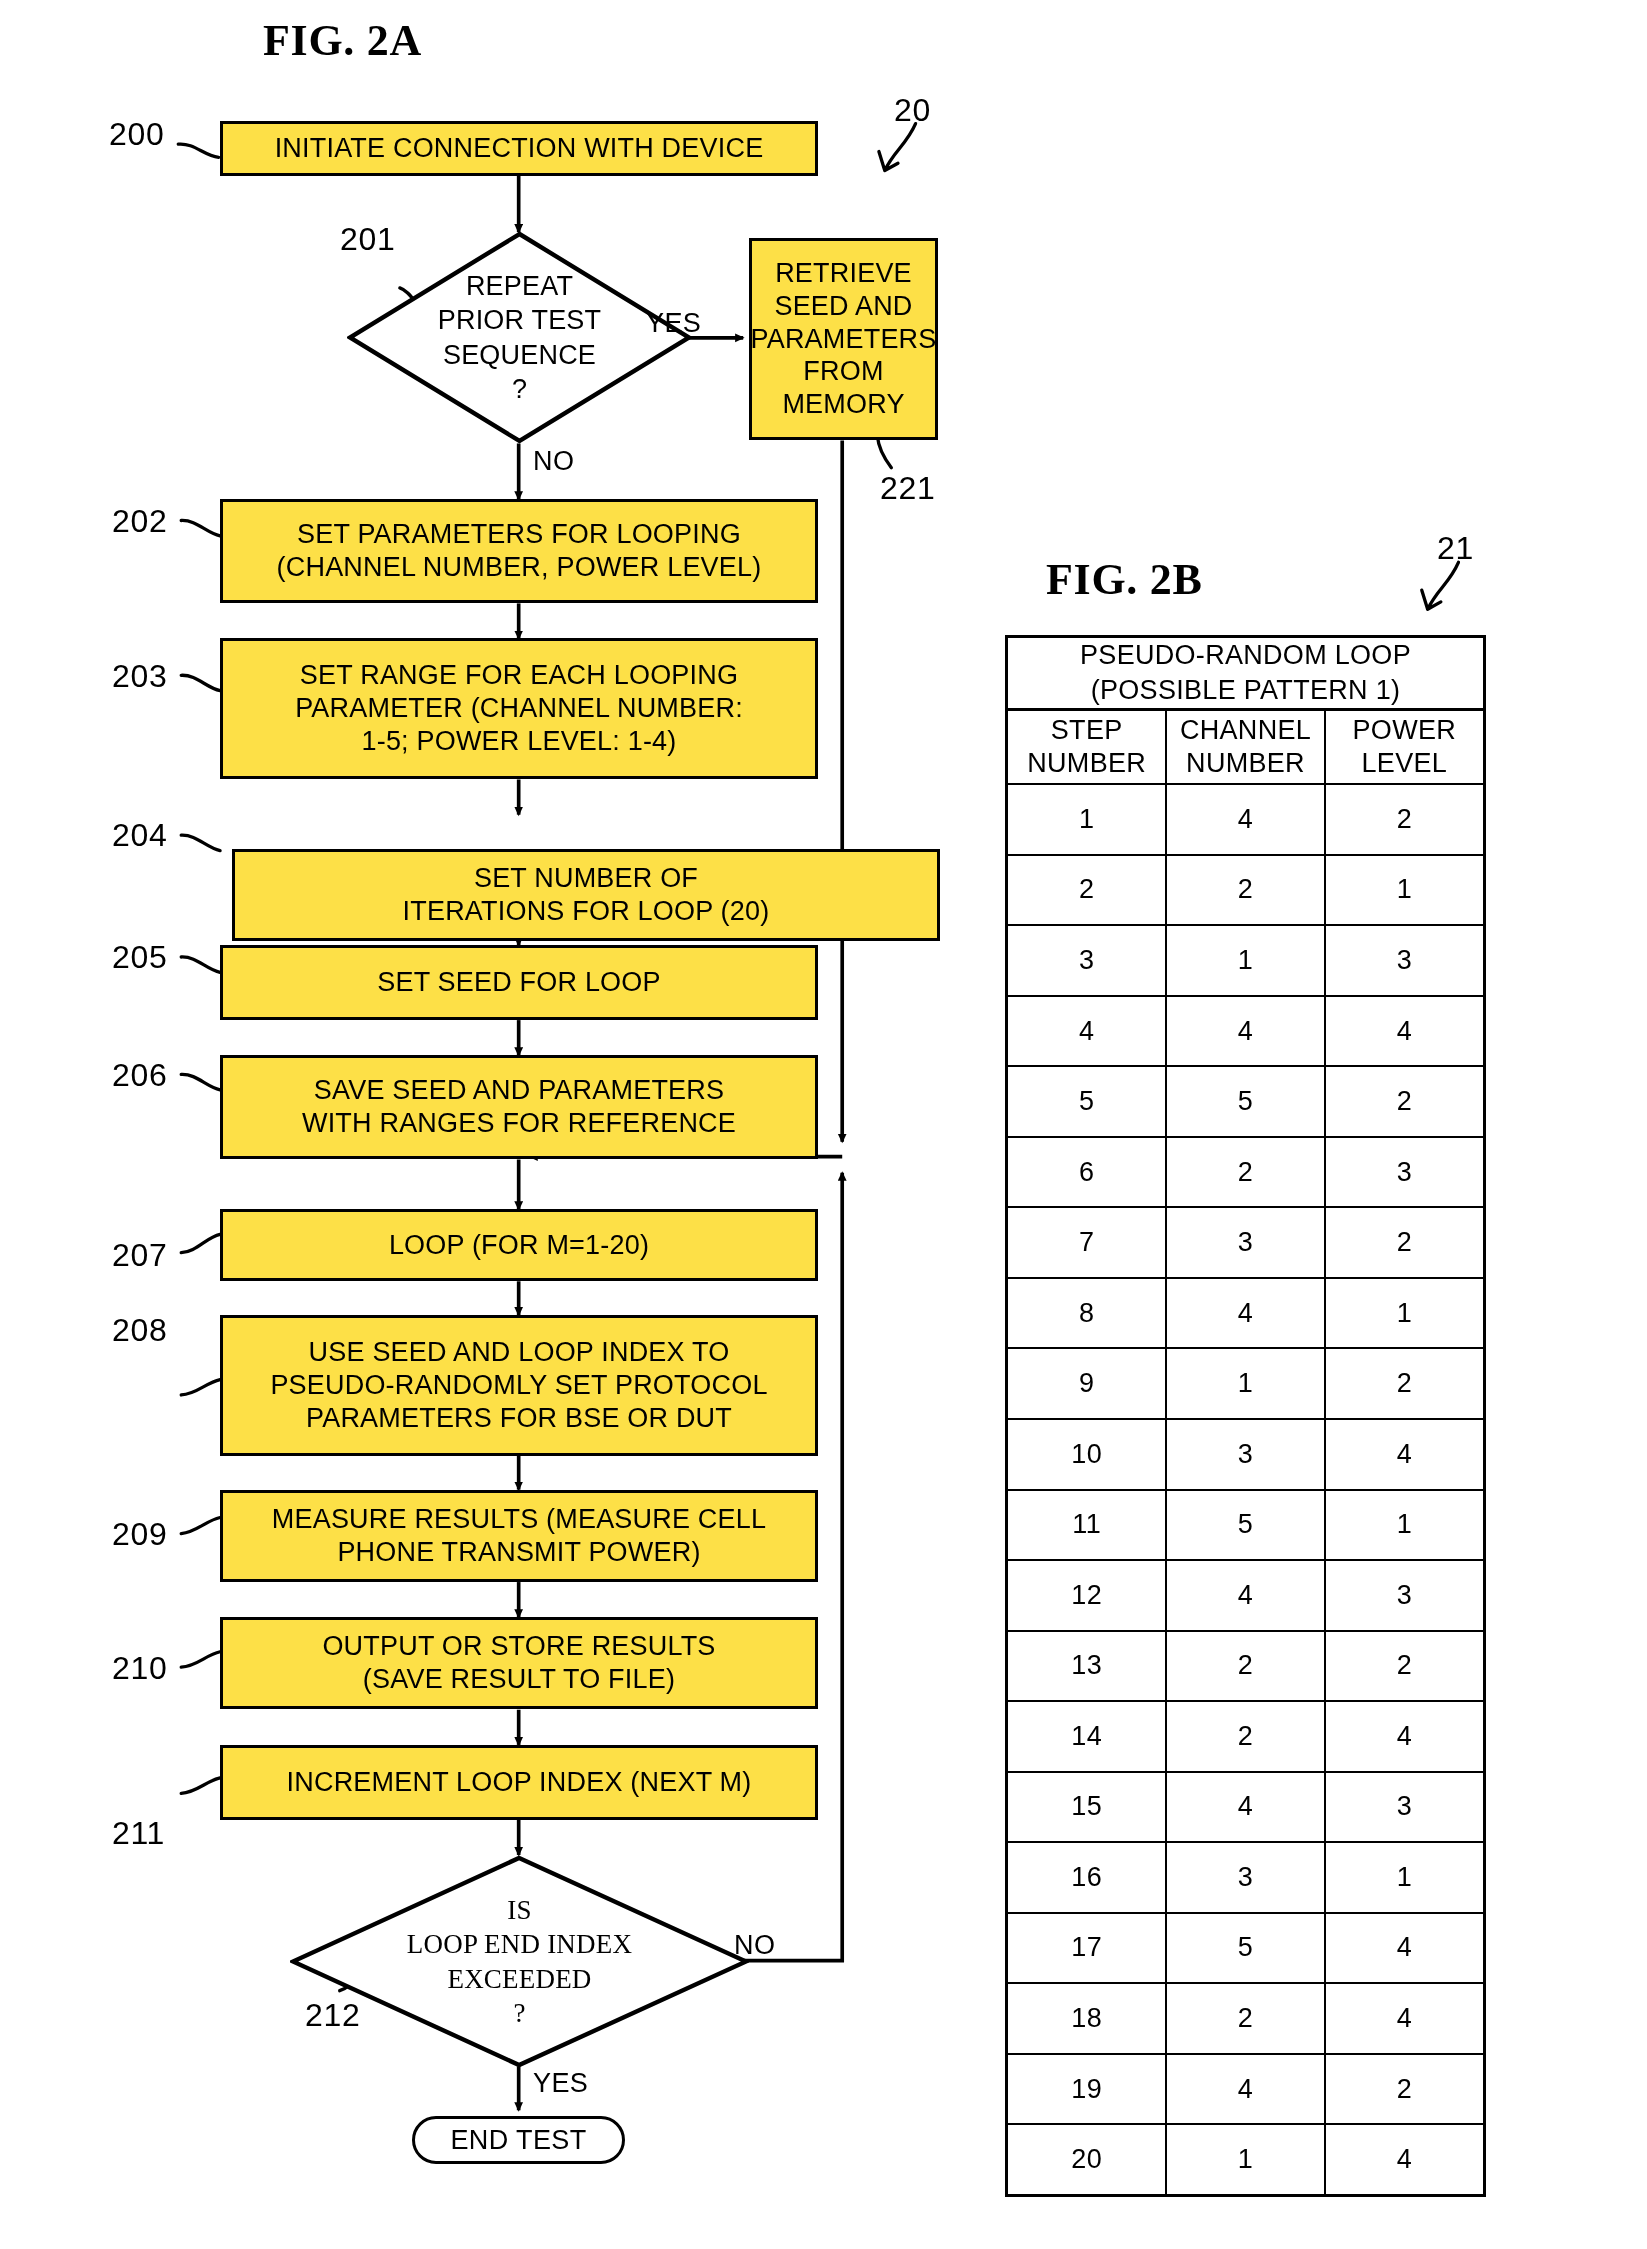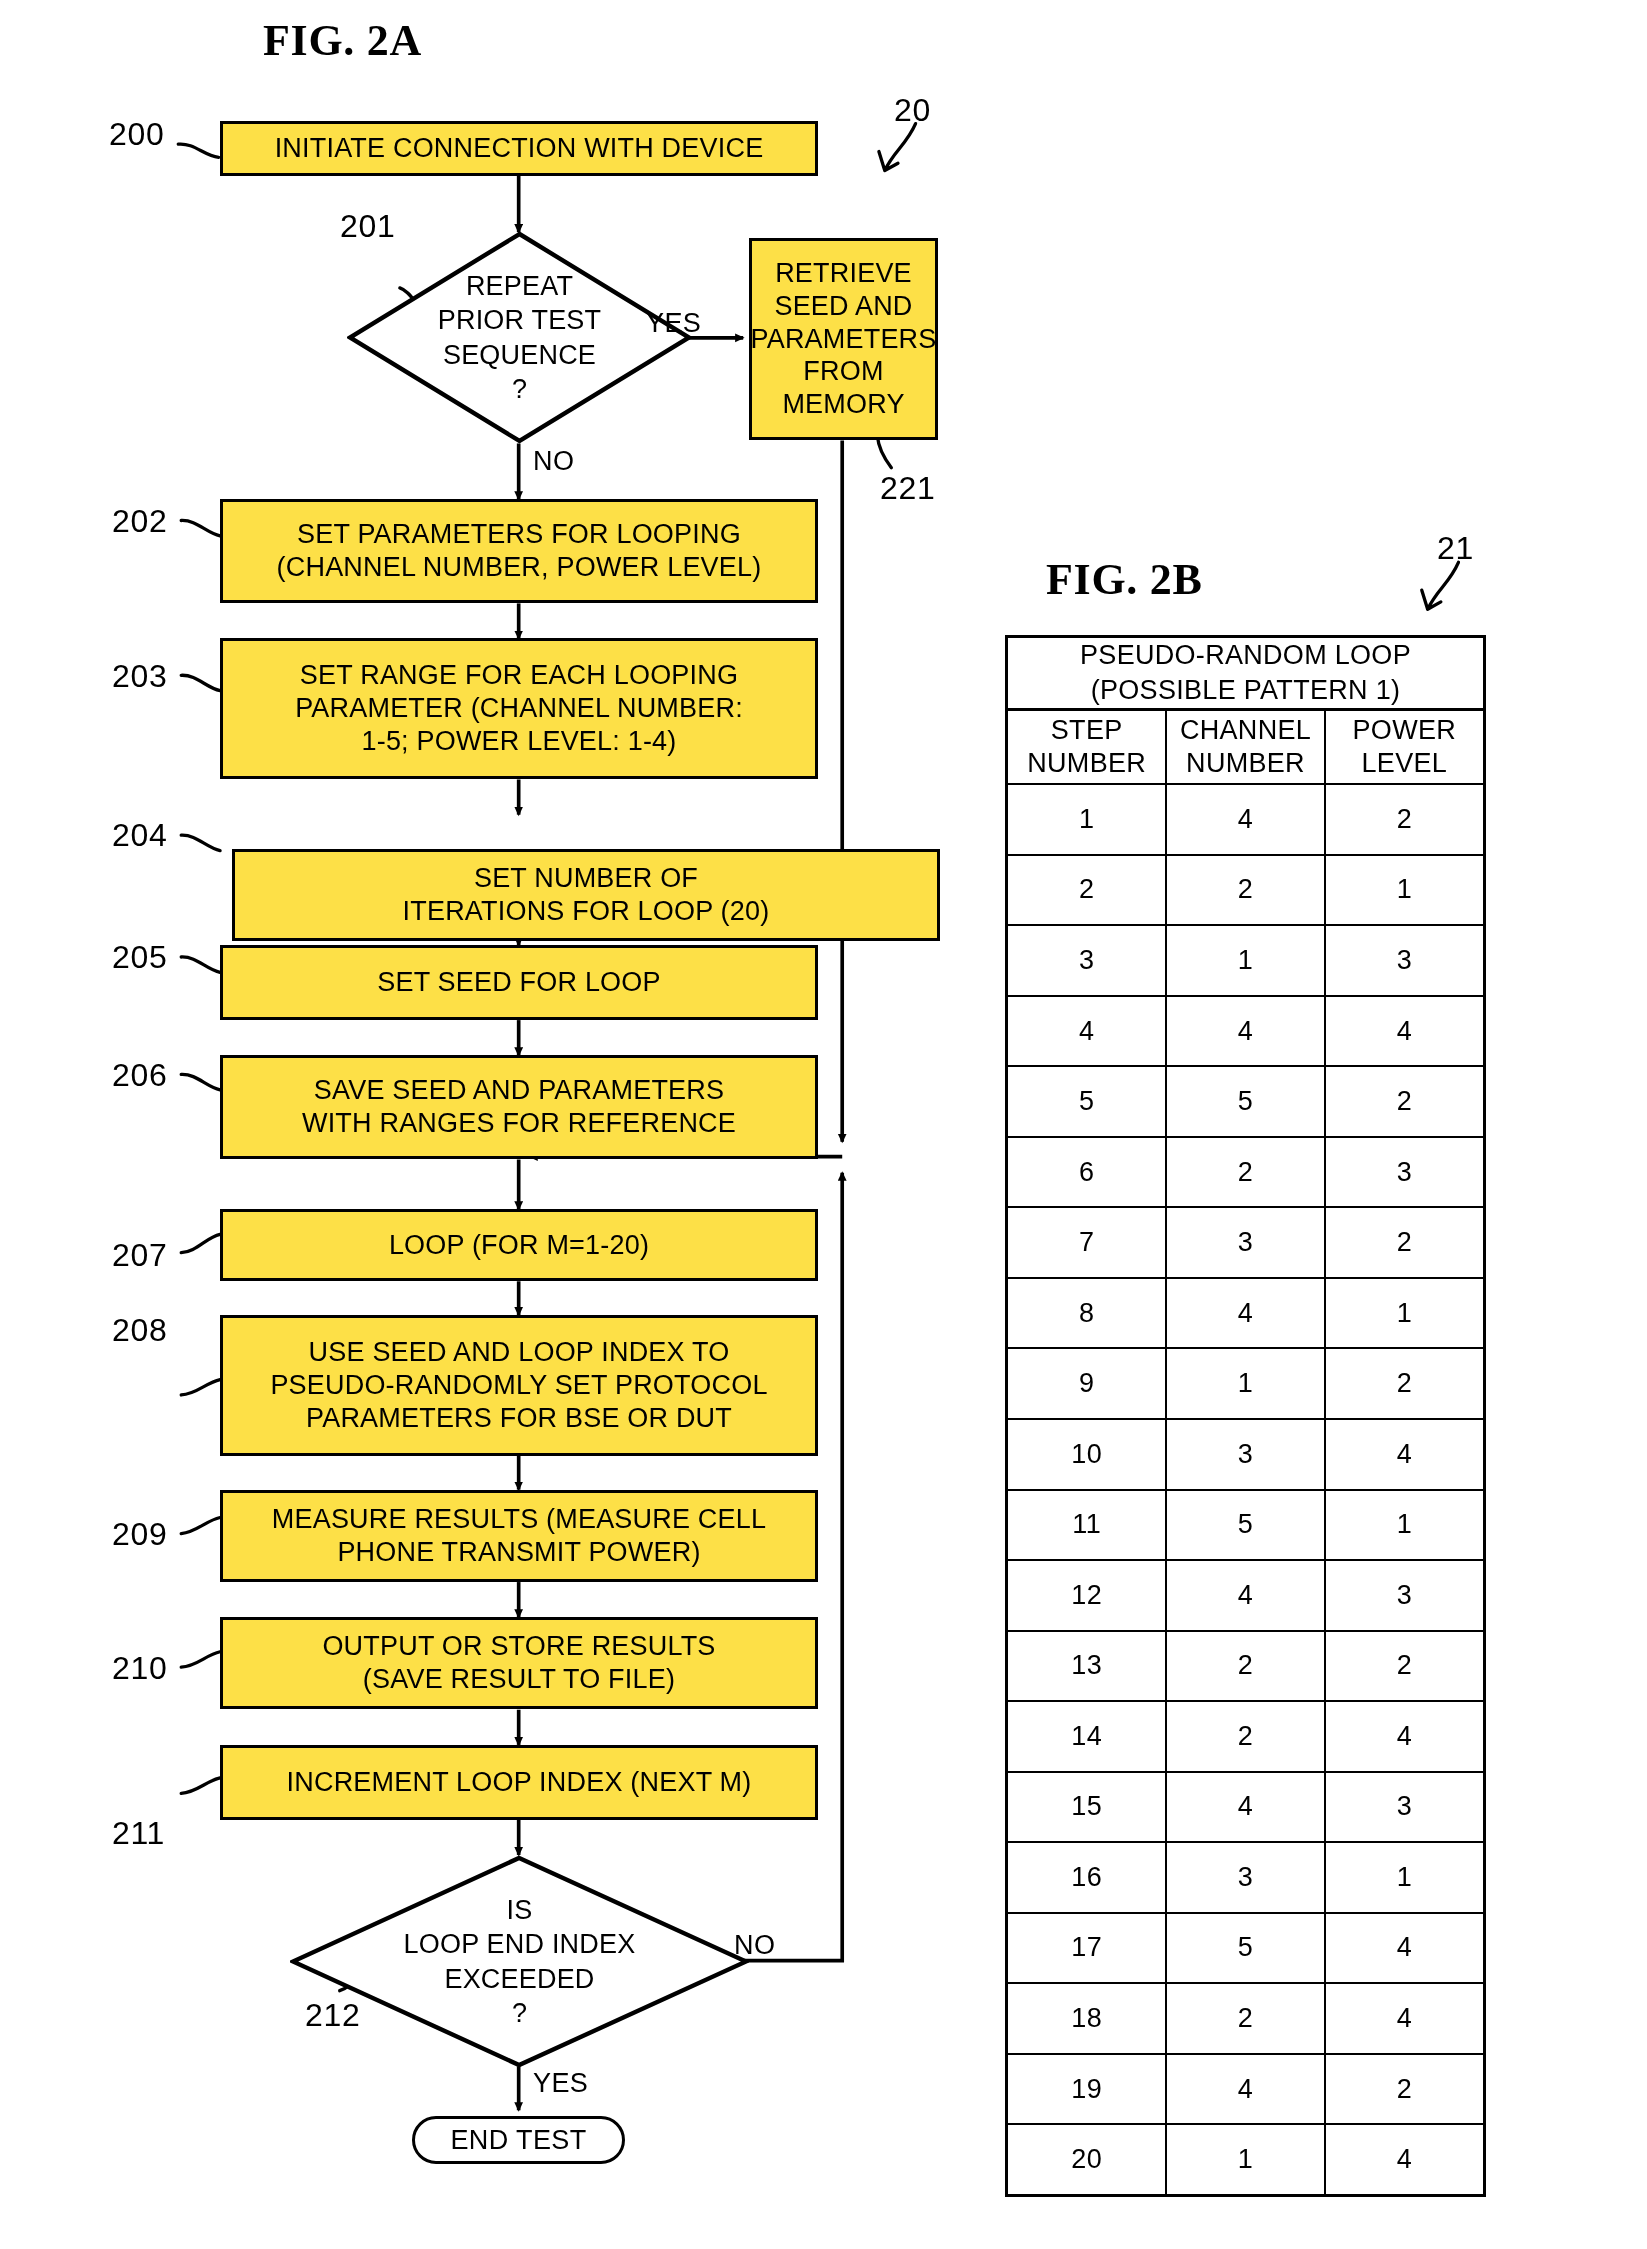--- a/index.html
+++ b/index.html
@@ -222,7 +222,7 @@
     <span class="txt">INITIATE CONNECTION WITH DEVICE</span>
   </div>
 
-  <div class="refnum" style="left:340px; top:208px;">201</div>
+  <div class="refnum" style="left:340px; top:221px;">201</div>
   <div class="diamond" style="left:347px; top:231px; width:345px; height:213px;">
     <svg width="345" height="213" viewBox="0 0 470 290">
       <polygon points="235,4 466,145 235,286 4,145" fill="#fff" stroke="#000" stroke-width="6"></polygon>

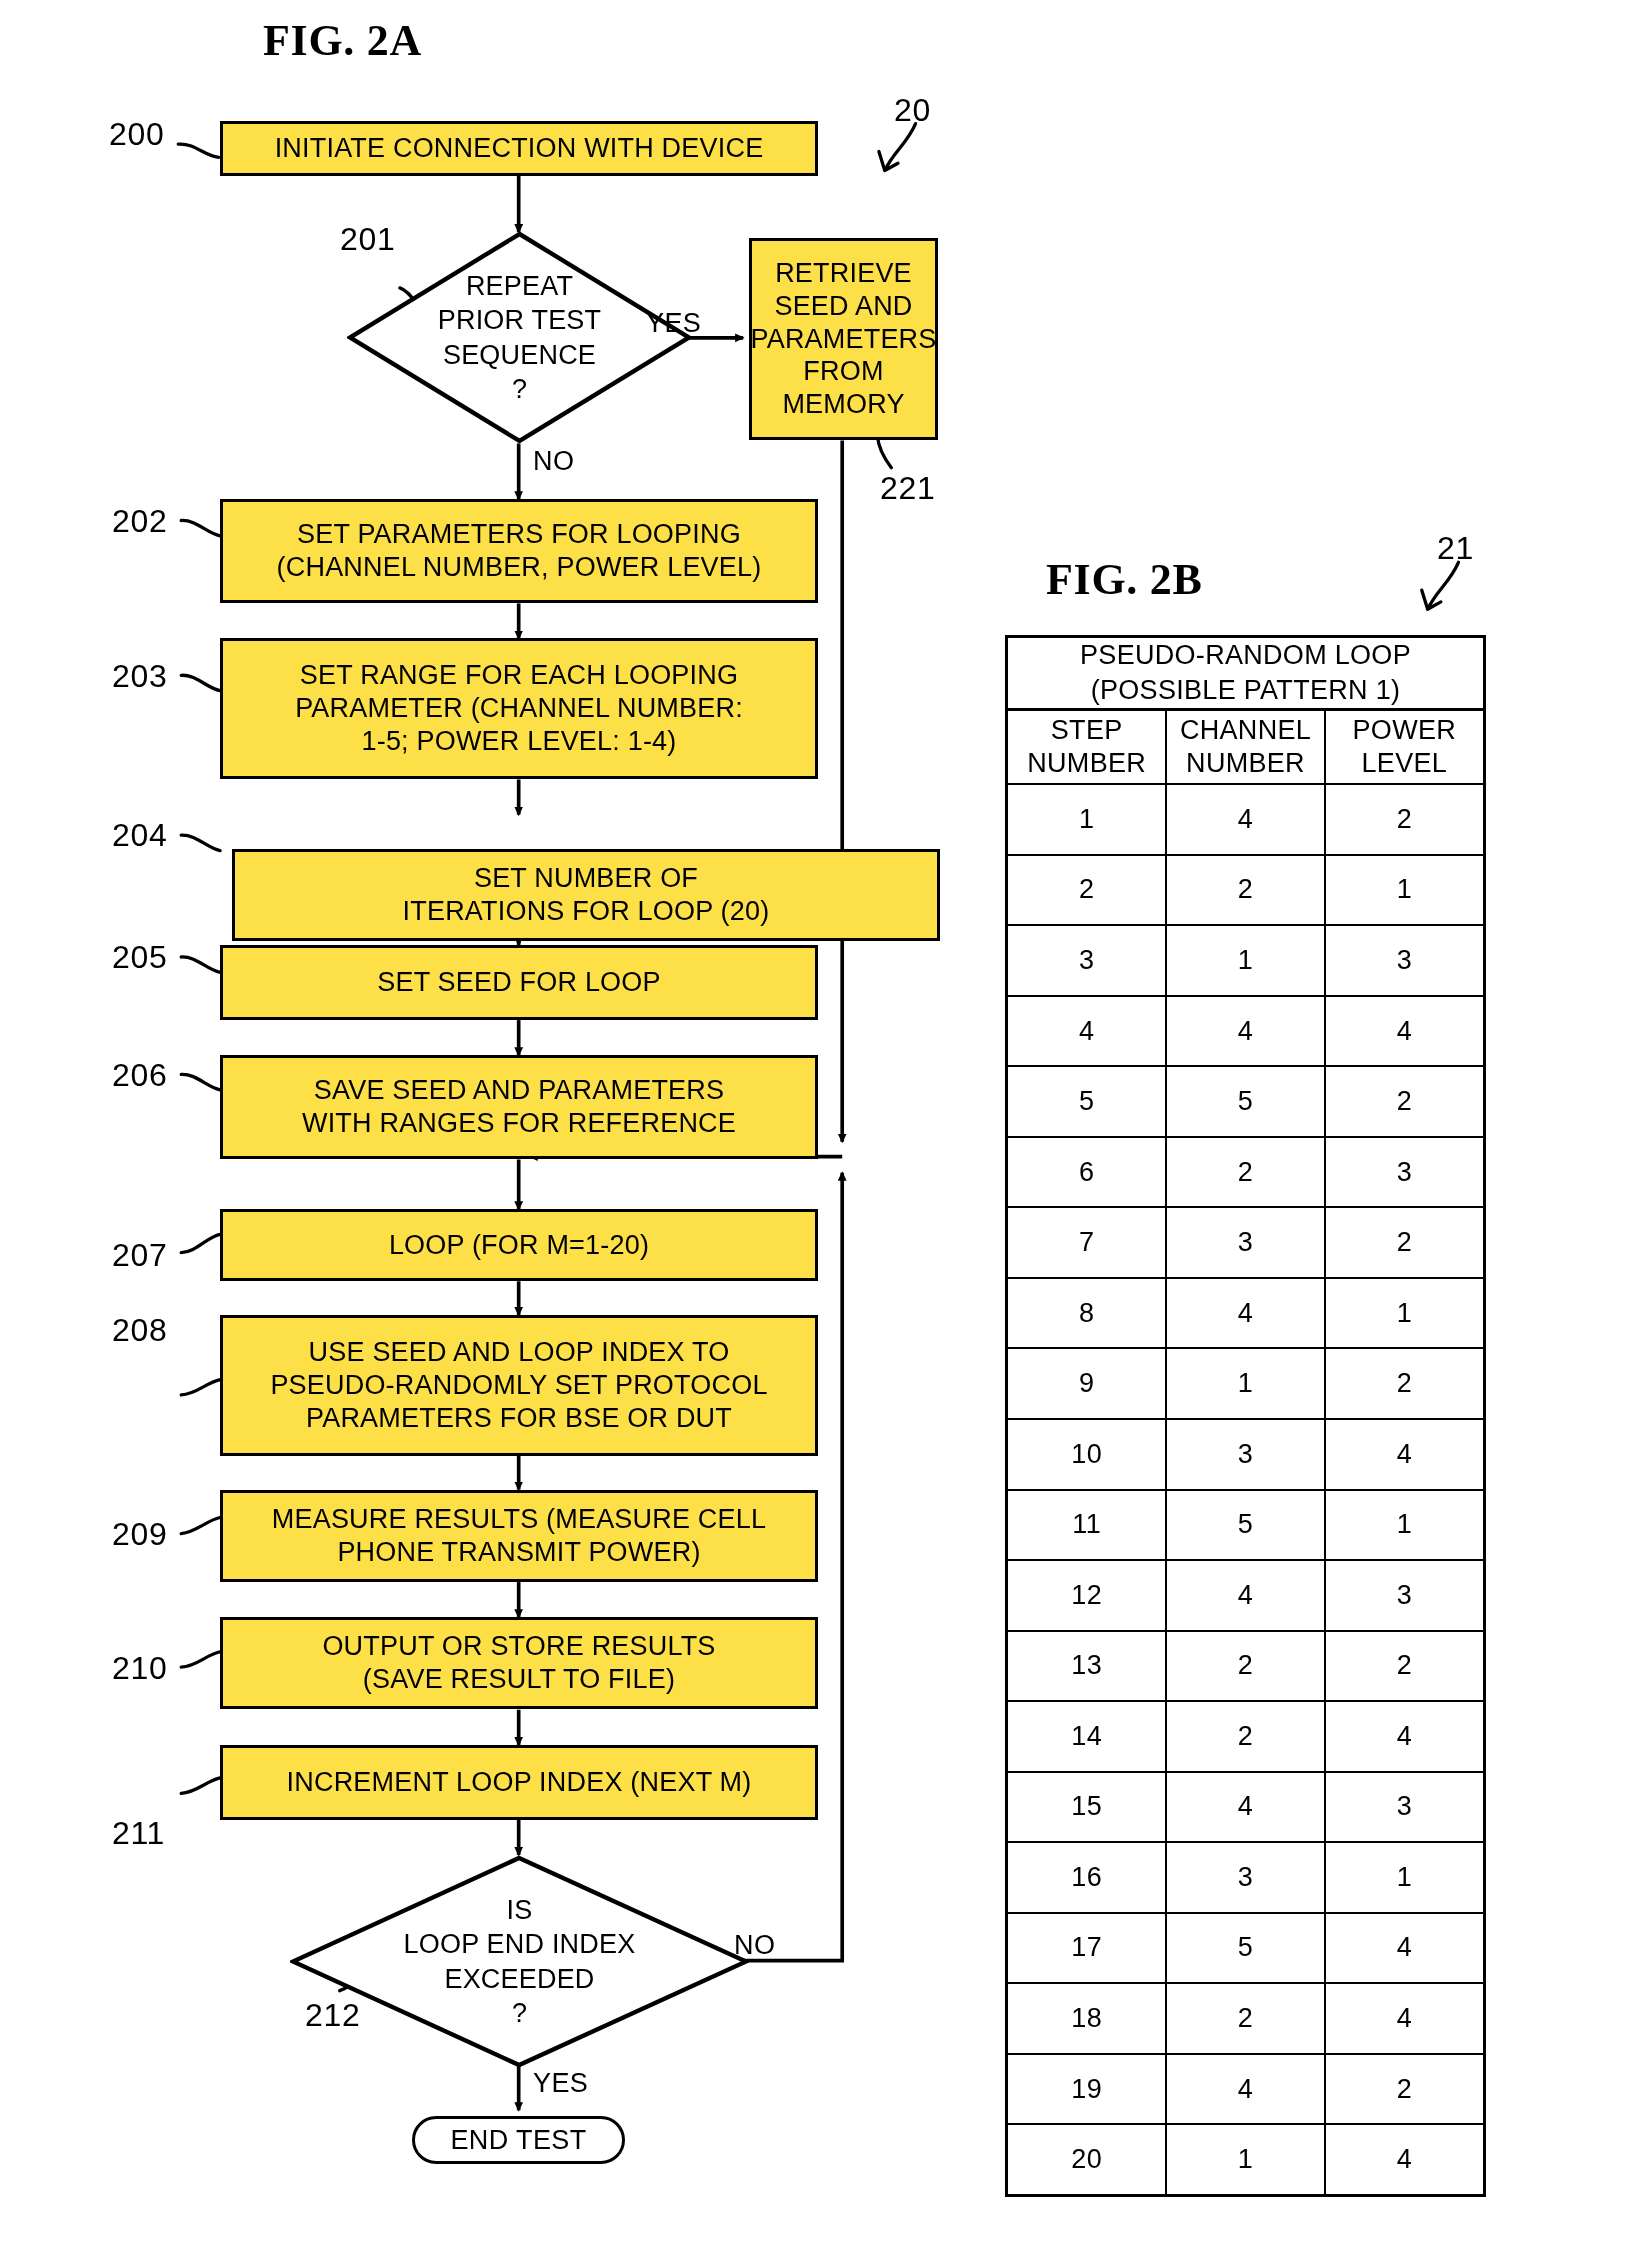--- a/index.html
+++ b/index.html
@@ -303,7 +303,7 @@
     <span class="txt">INCREMENT LOOP INDEX (NEXT M)</span>
   </div>
 
-  <div class="diamond" style="left:290px; top:1855px; width:459px; height:213px;">
+  <div class="diamond" style="left:290px; top:1855px; width:459px; height:213px;font-family:Liberation Serif, serif;">
     <svg width="459" height="213" viewBox="0 0 625 290">
       <polygon points="312,4 621,145 312,286 4,145" fill="#fff" stroke="#000" stroke-width="6"></polygon>
     </svg>

